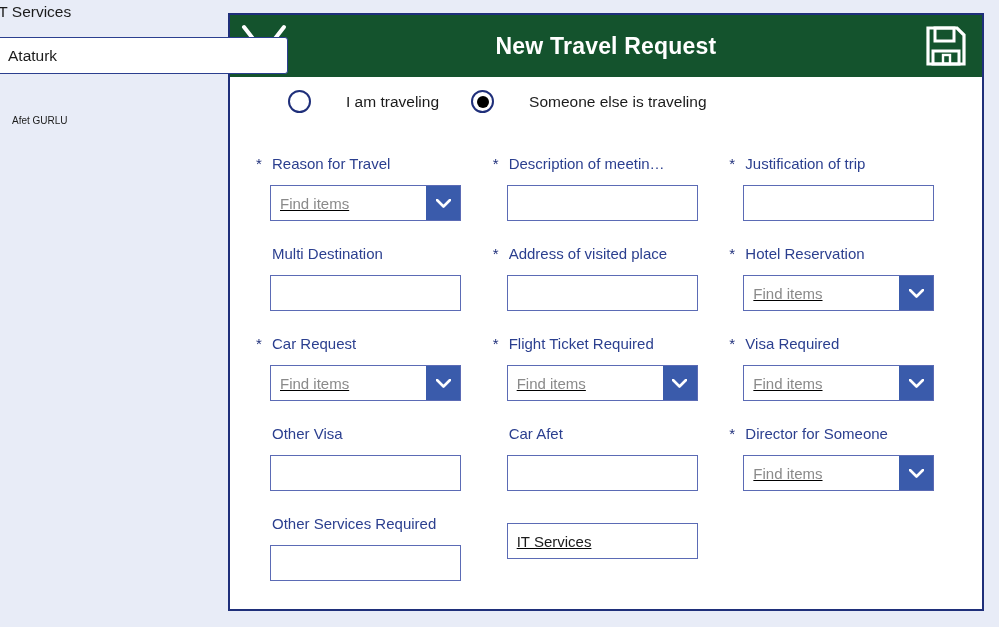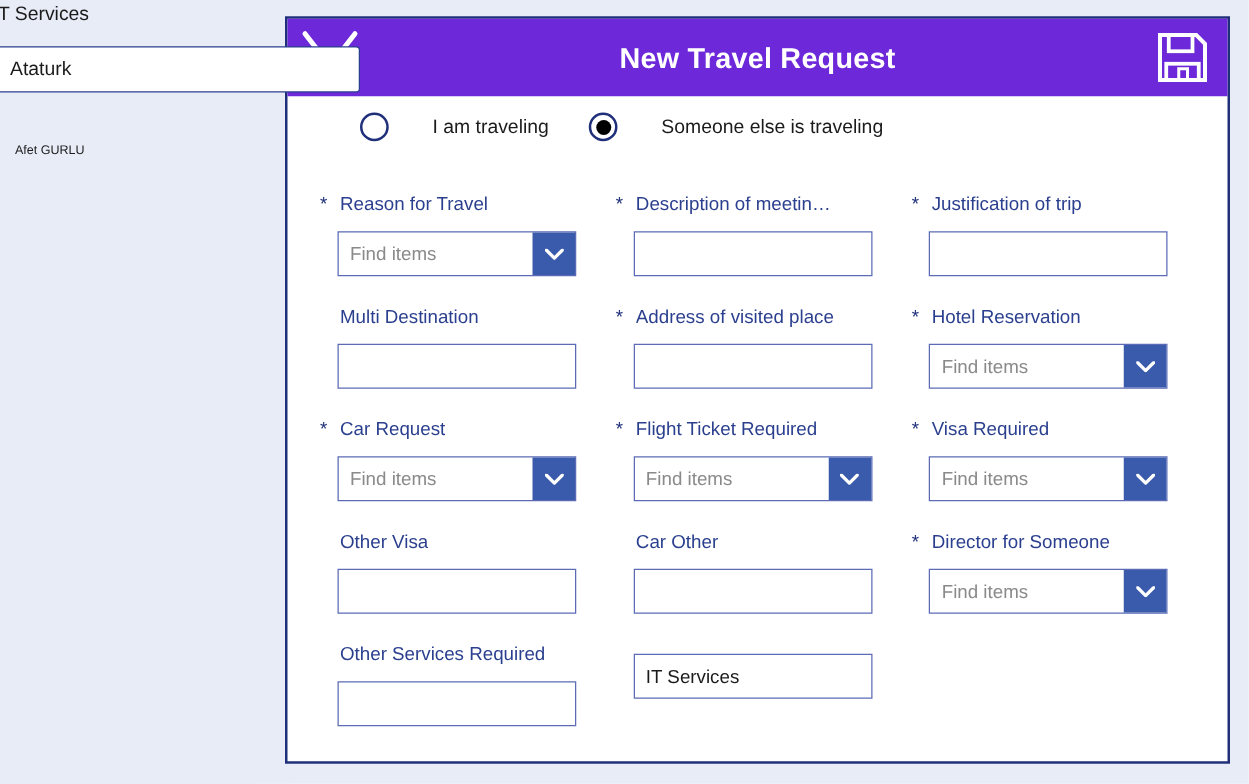--- a/index.html
+++ b/index.html
@@ -75,7 +75,7 @@
   .panel-header {
     position: relative;
     height: 62px;
-    background: #6d28d9;
+    background: #14532d;
     display: flex;
     align-items: center;
     justify-content: center;

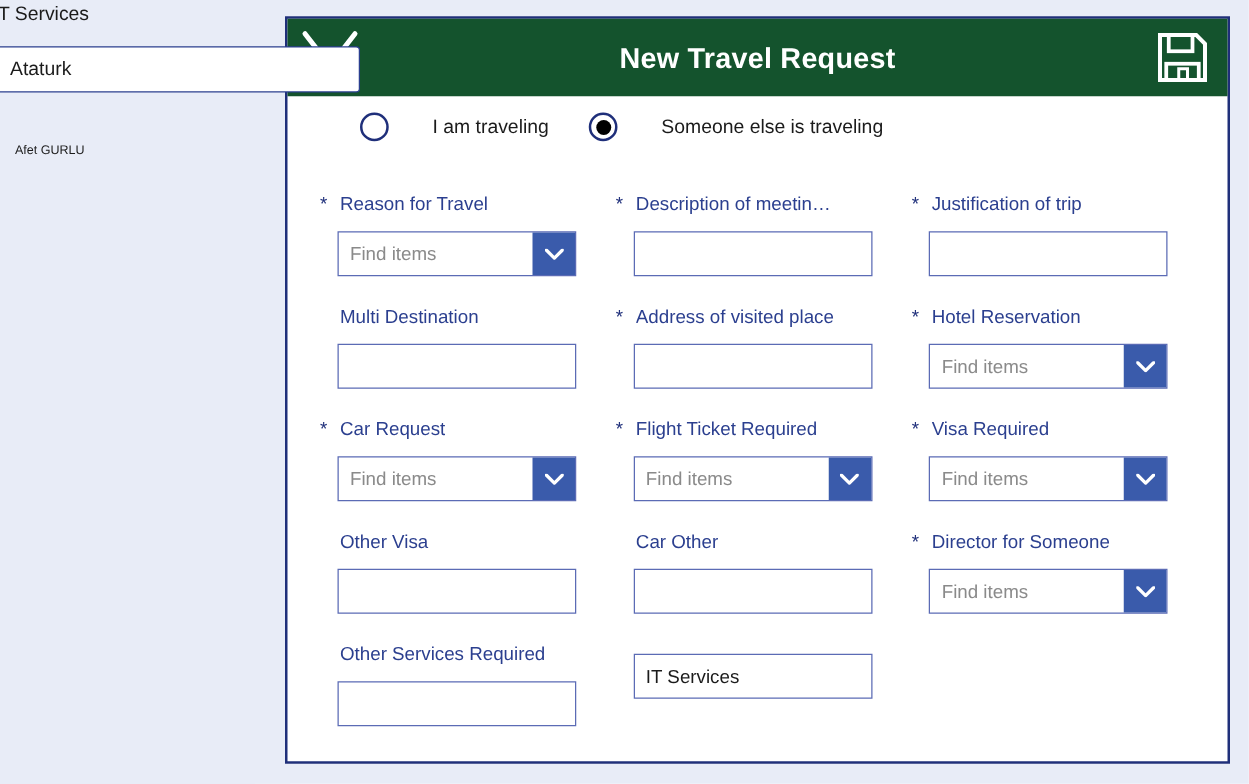--- a/index.html
+++ b/index.html
@@ -193,6 +193,7 @@
     background: #ffffff;
     display: flex;
     align-items: stretch;
+    text-decoration: underline;
   }
   .control .text {
     flex: 1;

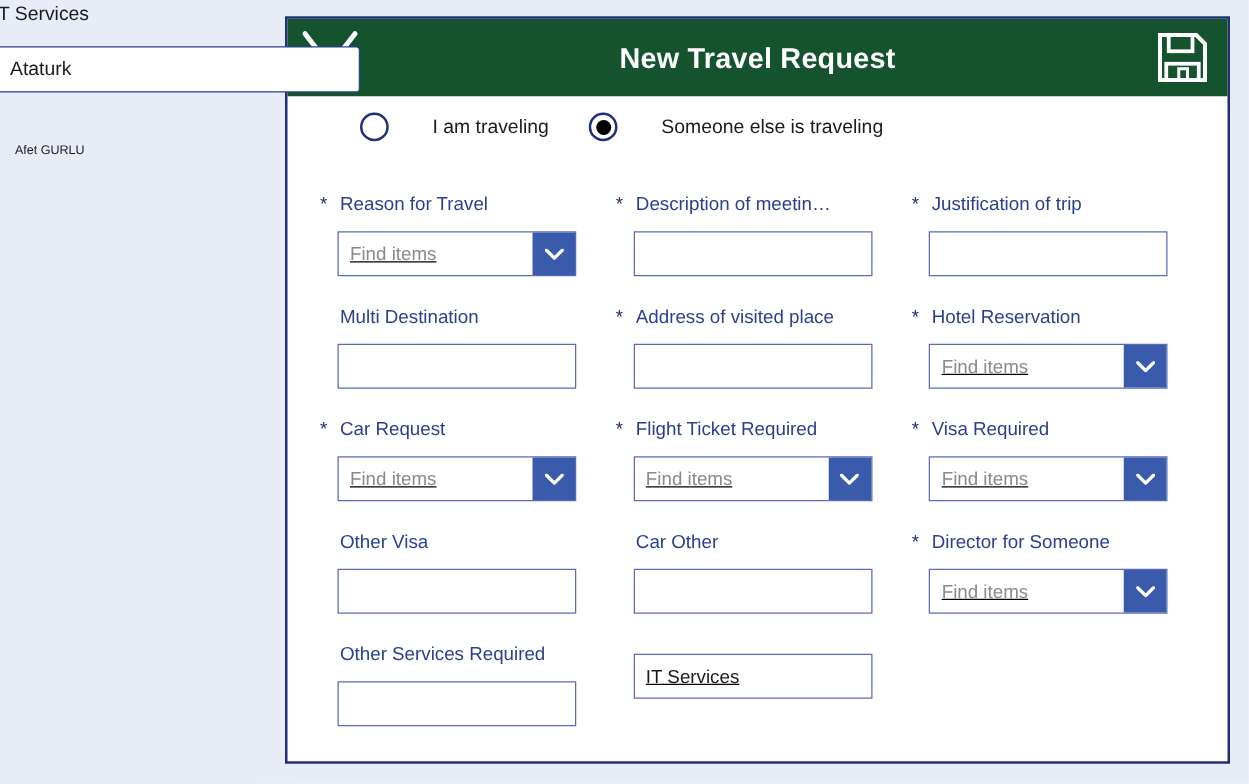--- a/index.html
+++ b/index.html
@@ -392,7 +392,7 @@
         <div class="field">
           <div class="field-label-line">
             <span class="req-star hidden">*</span>
-            <span class="field-label">Car Other</span>
+            <span class="field-label">Car Afet</span>
           </div>
           <div class="control">
             <div class="text value"></div>

